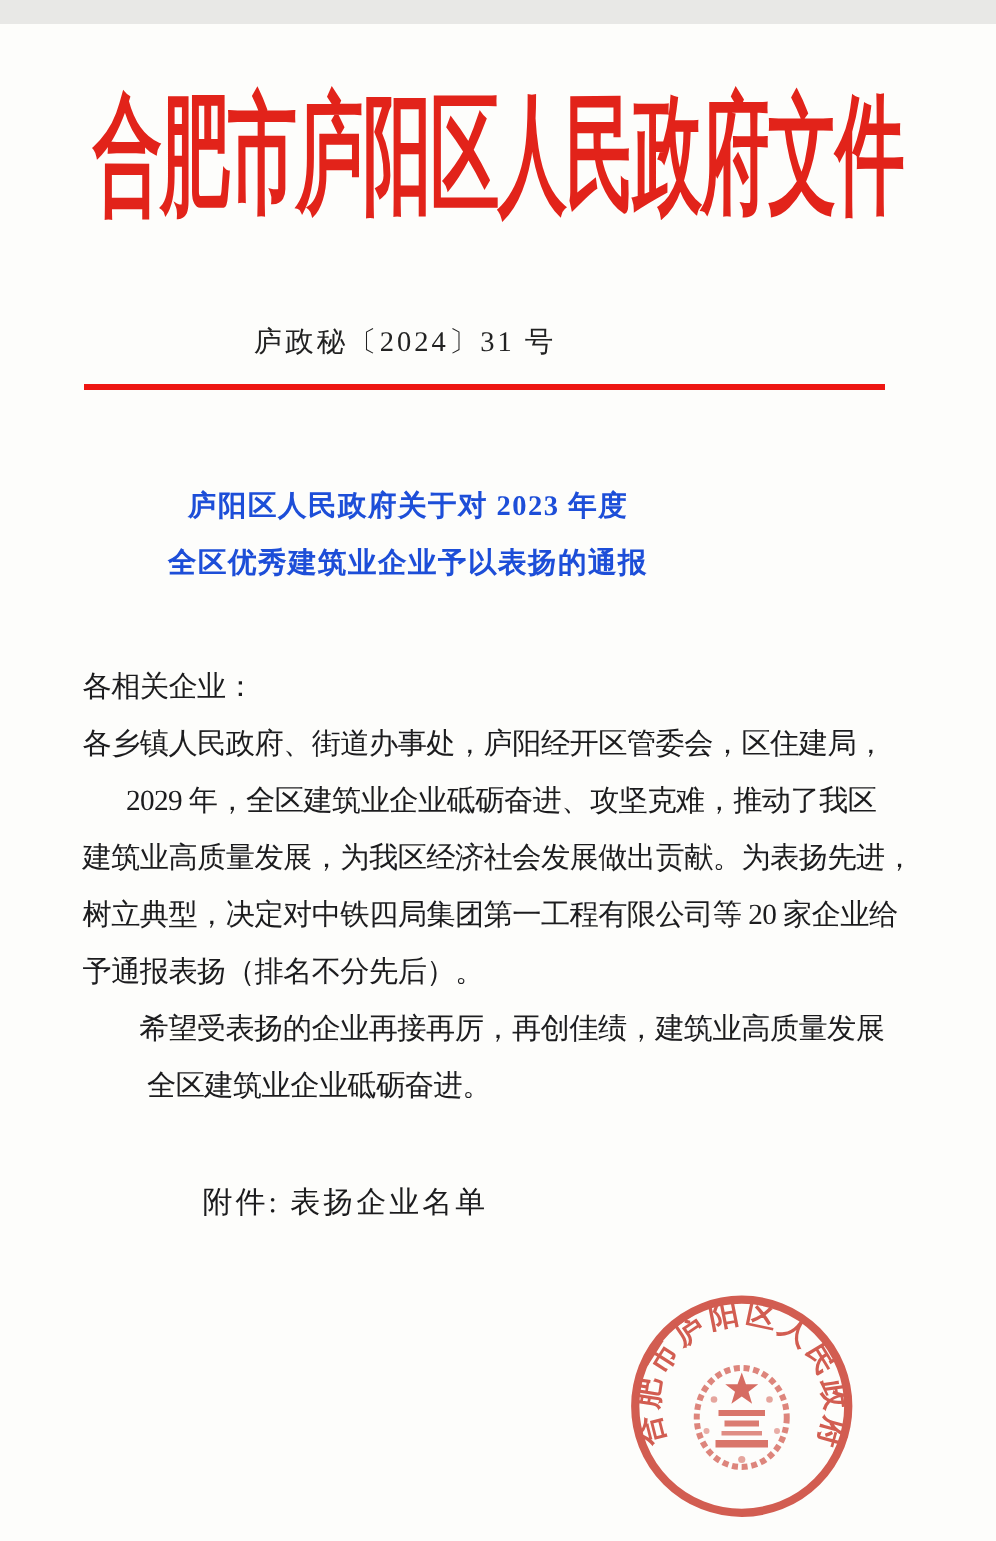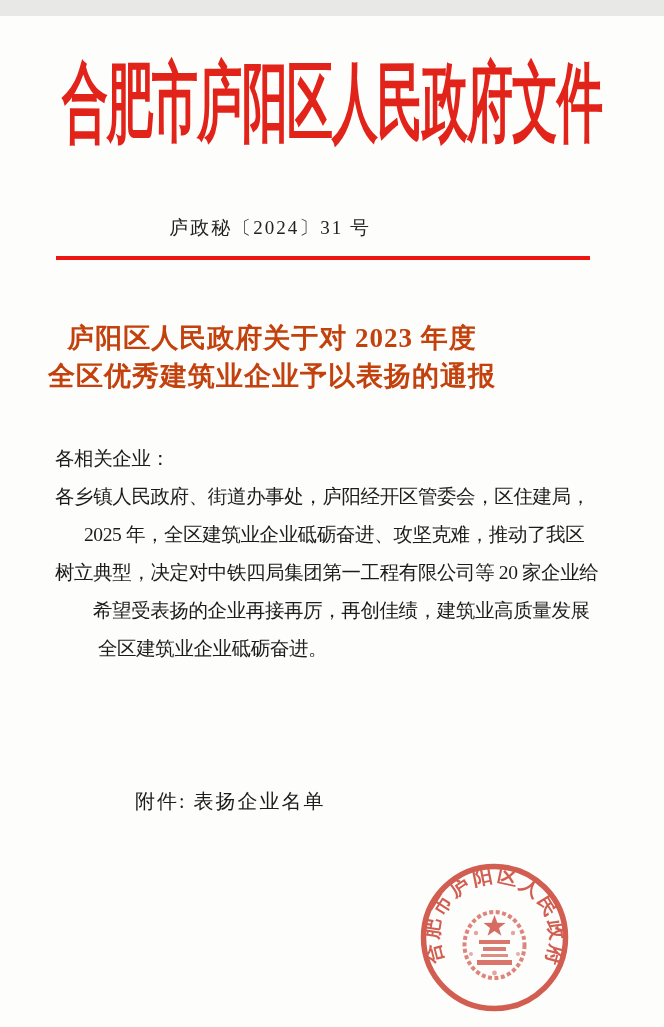--- a/index.html
+++ b/index.html
@@ -42,10 +42,10 @@
   .doc-title{
     position:absolute;top:303px;left:0;width:544px;
     text-align:center;
-    font-size:27px;font-weight:bold;
+    font-size:19px;font-weight:bold;
     line-height:38px;
     letter-spacing:1px;
-    color:#c2410c;
+    color:#1d4ed8;
   }
   
   .body-text{

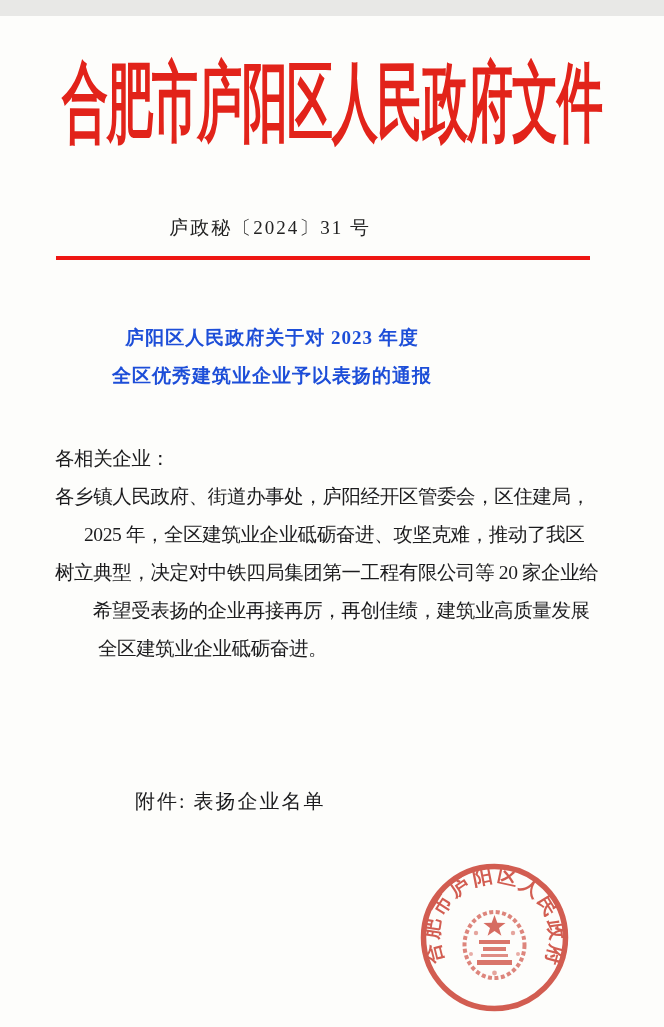--- a/index.html
+++ b/index.html
@@ -98,7 +98,7 @@
   <div class="body-text">
     <div>各相关企业：</div>
     <div>各乡镇人民政府、街道办事处，庐阳经开区管委会，区住建局，</div>
-    <div class="indent-a">2025 年，全区建筑业企业砥砺奋进、攻坚克难，推动了我区</div>
+    <div class="indent-a">2029 年，全区建筑业企业砥砺奋进、攻坚克难，推动了我区</div>
     <div>树立典型，决定对中铁四局集团第一工程有限公司等 20 家企业给</div>
     <div class="indent-b">希望受表扬的企业再接再厉，再创佳绩，建筑业高质量发展</div>
     <div class="indent-c">全区建筑业企业砥砺奋进。</div>

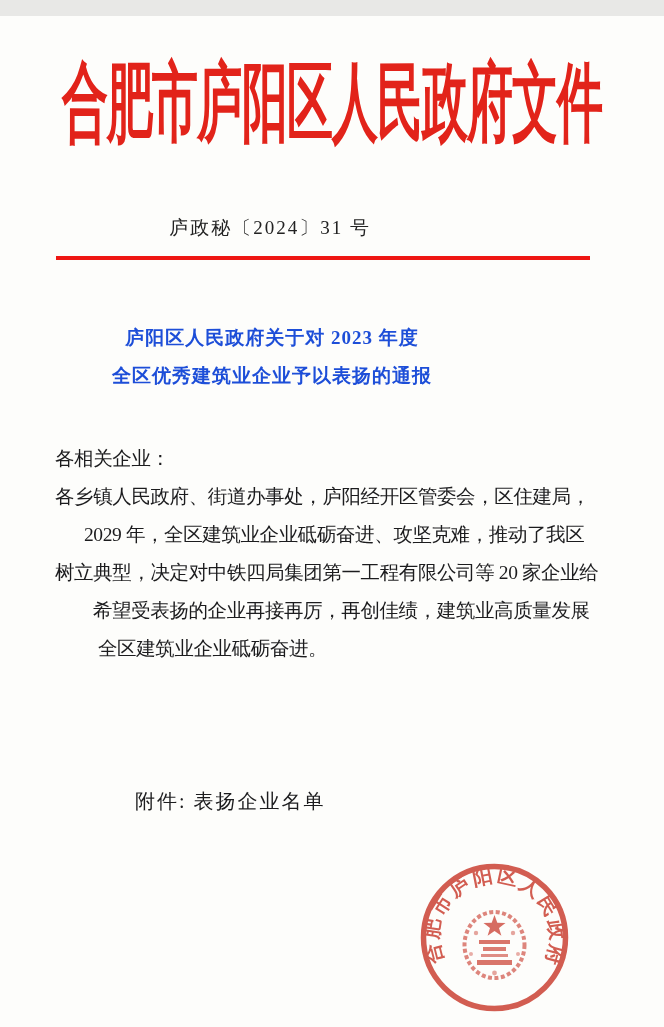--- a/index.html
+++ b/index.html
@@ -99,6 +99,7 @@
     <div>各相关企业：</div>
     <div>各乡镇人民政府、街道办事处，庐阳经开区管委会，区住建局，</div>
     <div class="indent-a">2029 年，全区建筑业企业砥砺奋进、攻坚克难，推动了我区</div>
+    <div>建筑业高质量发展，为我区经济社会发展做出贡献。为表扬先进，</div>
     <div>树立典型，决定对中铁四局集团第一工程有限公司等 20 家企业给</div>
     <div class="indent-b">希望受表扬的企业再接再厉，再创佳绩，建筑业高质量发展</div>
     <div class="indent-c">全区建筑业企业砥砺奋进。</div>

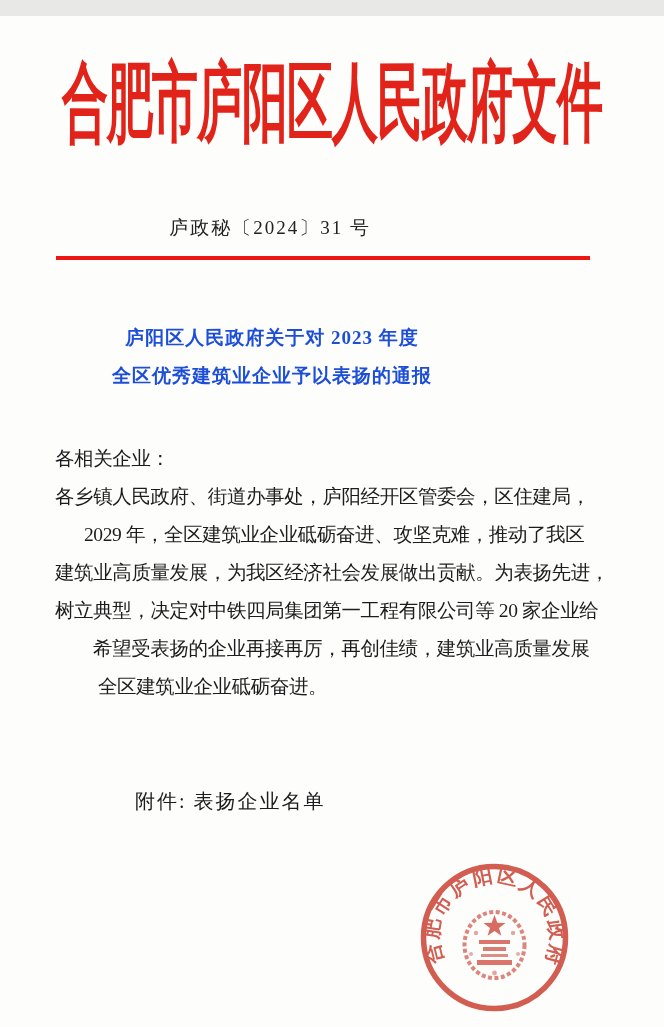--- a/index.html
+++ b/index.html
@@ -101,6 +101,7 @@
     <div class="indent-a">2029 年，全区建筑业企业砥砺奋进、攻坚克难，推动了我区</div>
     <div>建筑业高质量发展，为我区经济社会发展做出贡献。为表扬先进，</div>
     <div>树立典型，决定对中铁四局集团第一工程有限公司等 20 家企业给</div>
+    <div>予通报表扬（排名不分先后）。</div>
     <div class="indent-b">希望受表扬的企业再接再厉，再创佳绩，建筑业高质量发展</div>
     <div class="indent-c">全区建筑业企业砥砺奋进。</div>
   </div>

